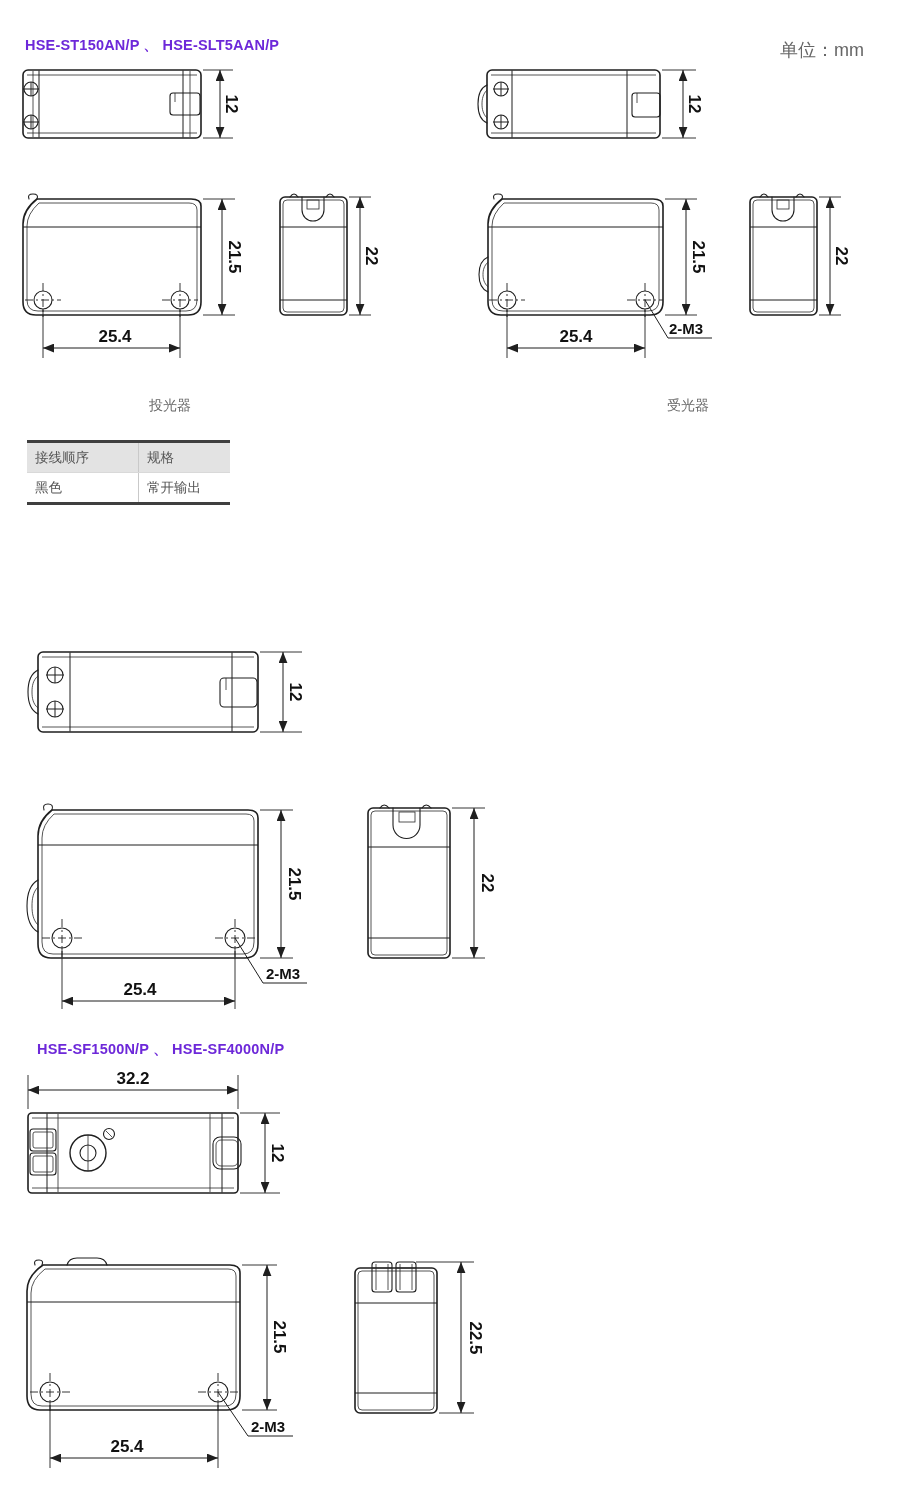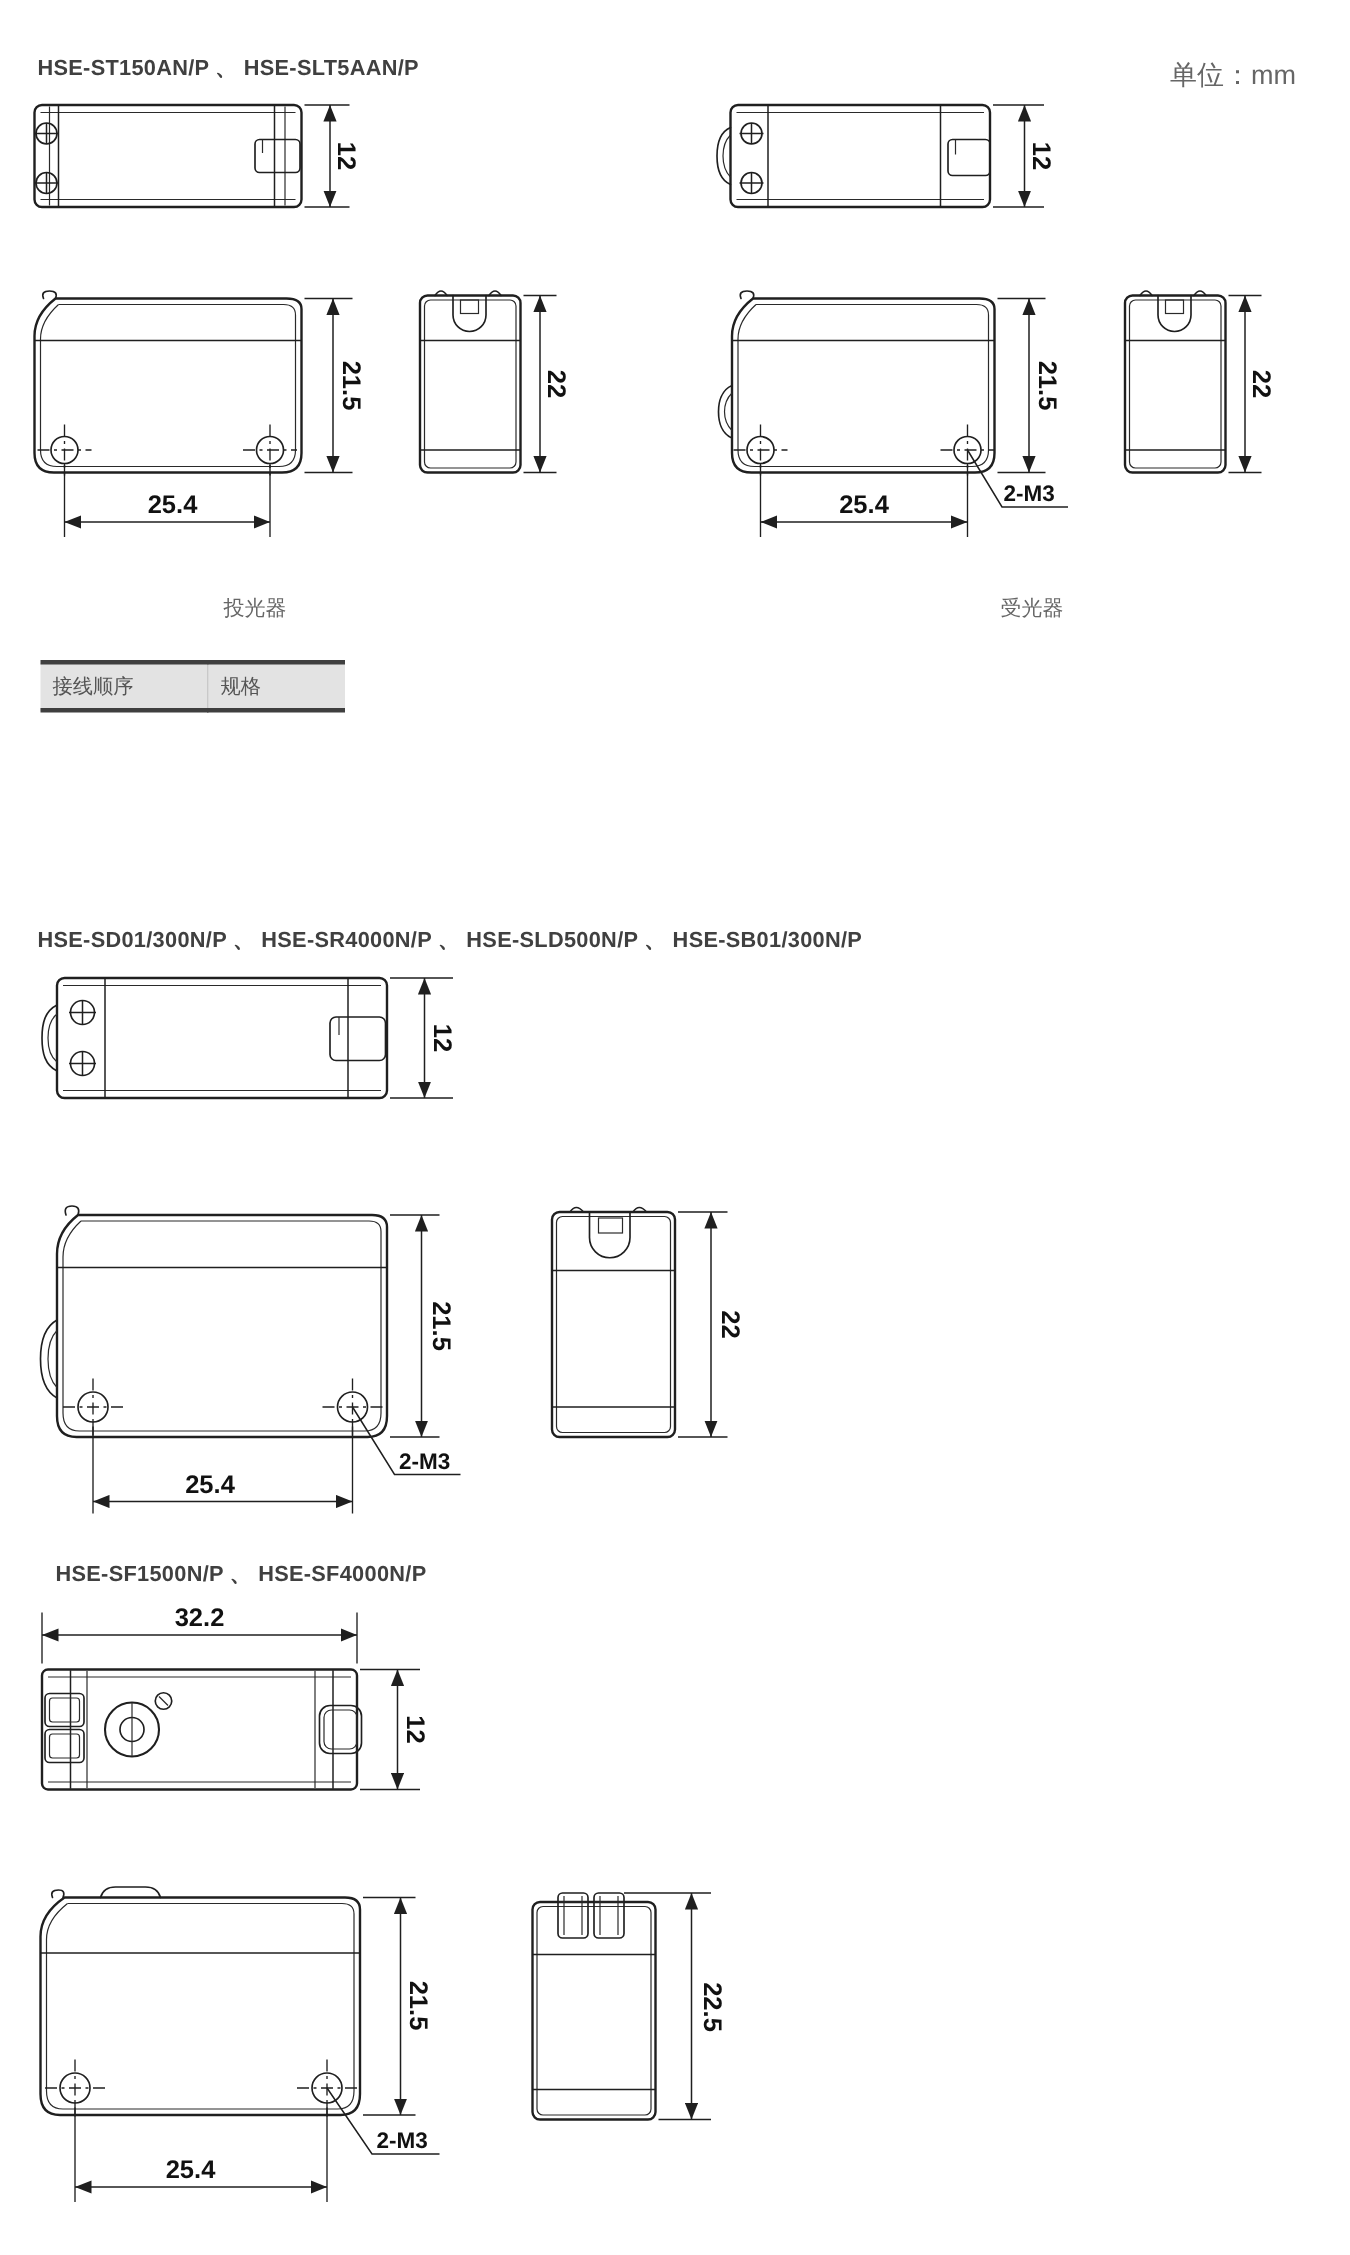--- a/index.html
+++ b/index.html
@@ -5,7 +5,7 @@
   html,body { margin:0; padding:0; background:#fff; }
   .page { position:relative; width:900px; height:1503px; background:#ffffff;
           font-family:"Liberation Sans", sans-serif; overflow:hidden; }
-  .sec-title { position:absolute; font-size:14.5px; font-weight:700; color:#404040; letter-spacing:.2px; white-space:nowrap; }
+  .sec-title { position:absolute; font-size:14.5px; font-weight:700; color:#6d28d9; letter-spacing:.2px; white-space:nowrap; }
   .unit { position:absolute; font-size:18px; color:#666; }
   .part-label { position:absolute; font-size:14px; color:#666; width:80px; text-align:center; }
   svg.draw { position:absolute; overflow:visible; }

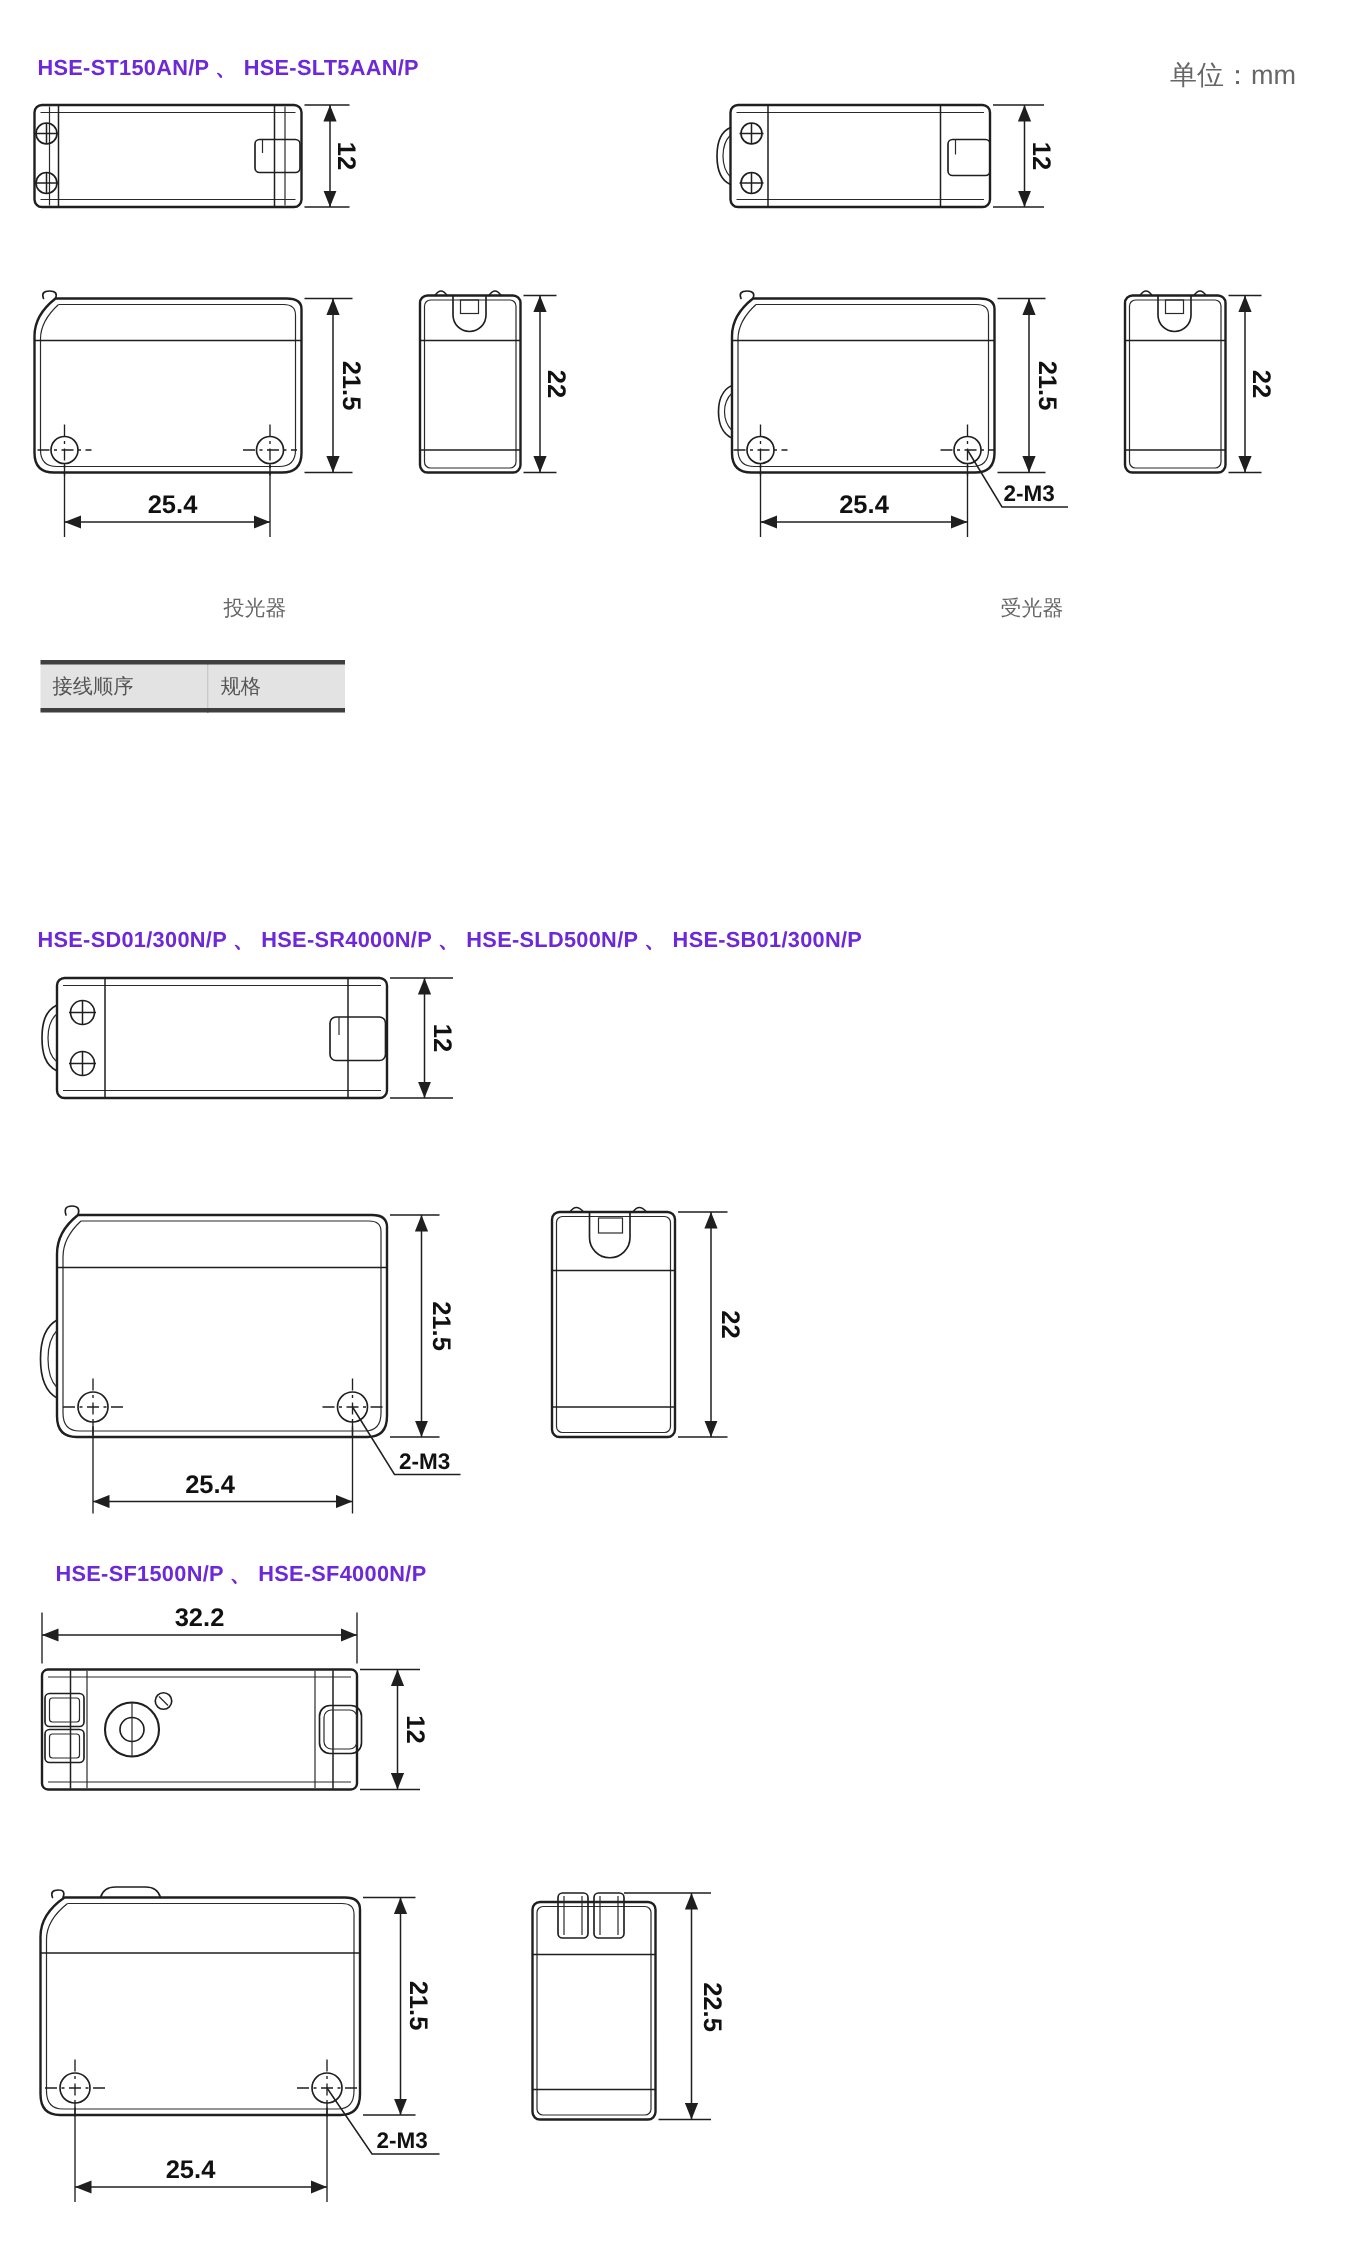--- a/index.html
+++ b/index.html
@@ -163,6 +163,10 @@
       </tr>
     </thead>
     <tbody>
+      <tr>
+        <td>黑色</td>
+        <td>常开输出</td>
+      </tr>
     </tbody>
   </table>
 

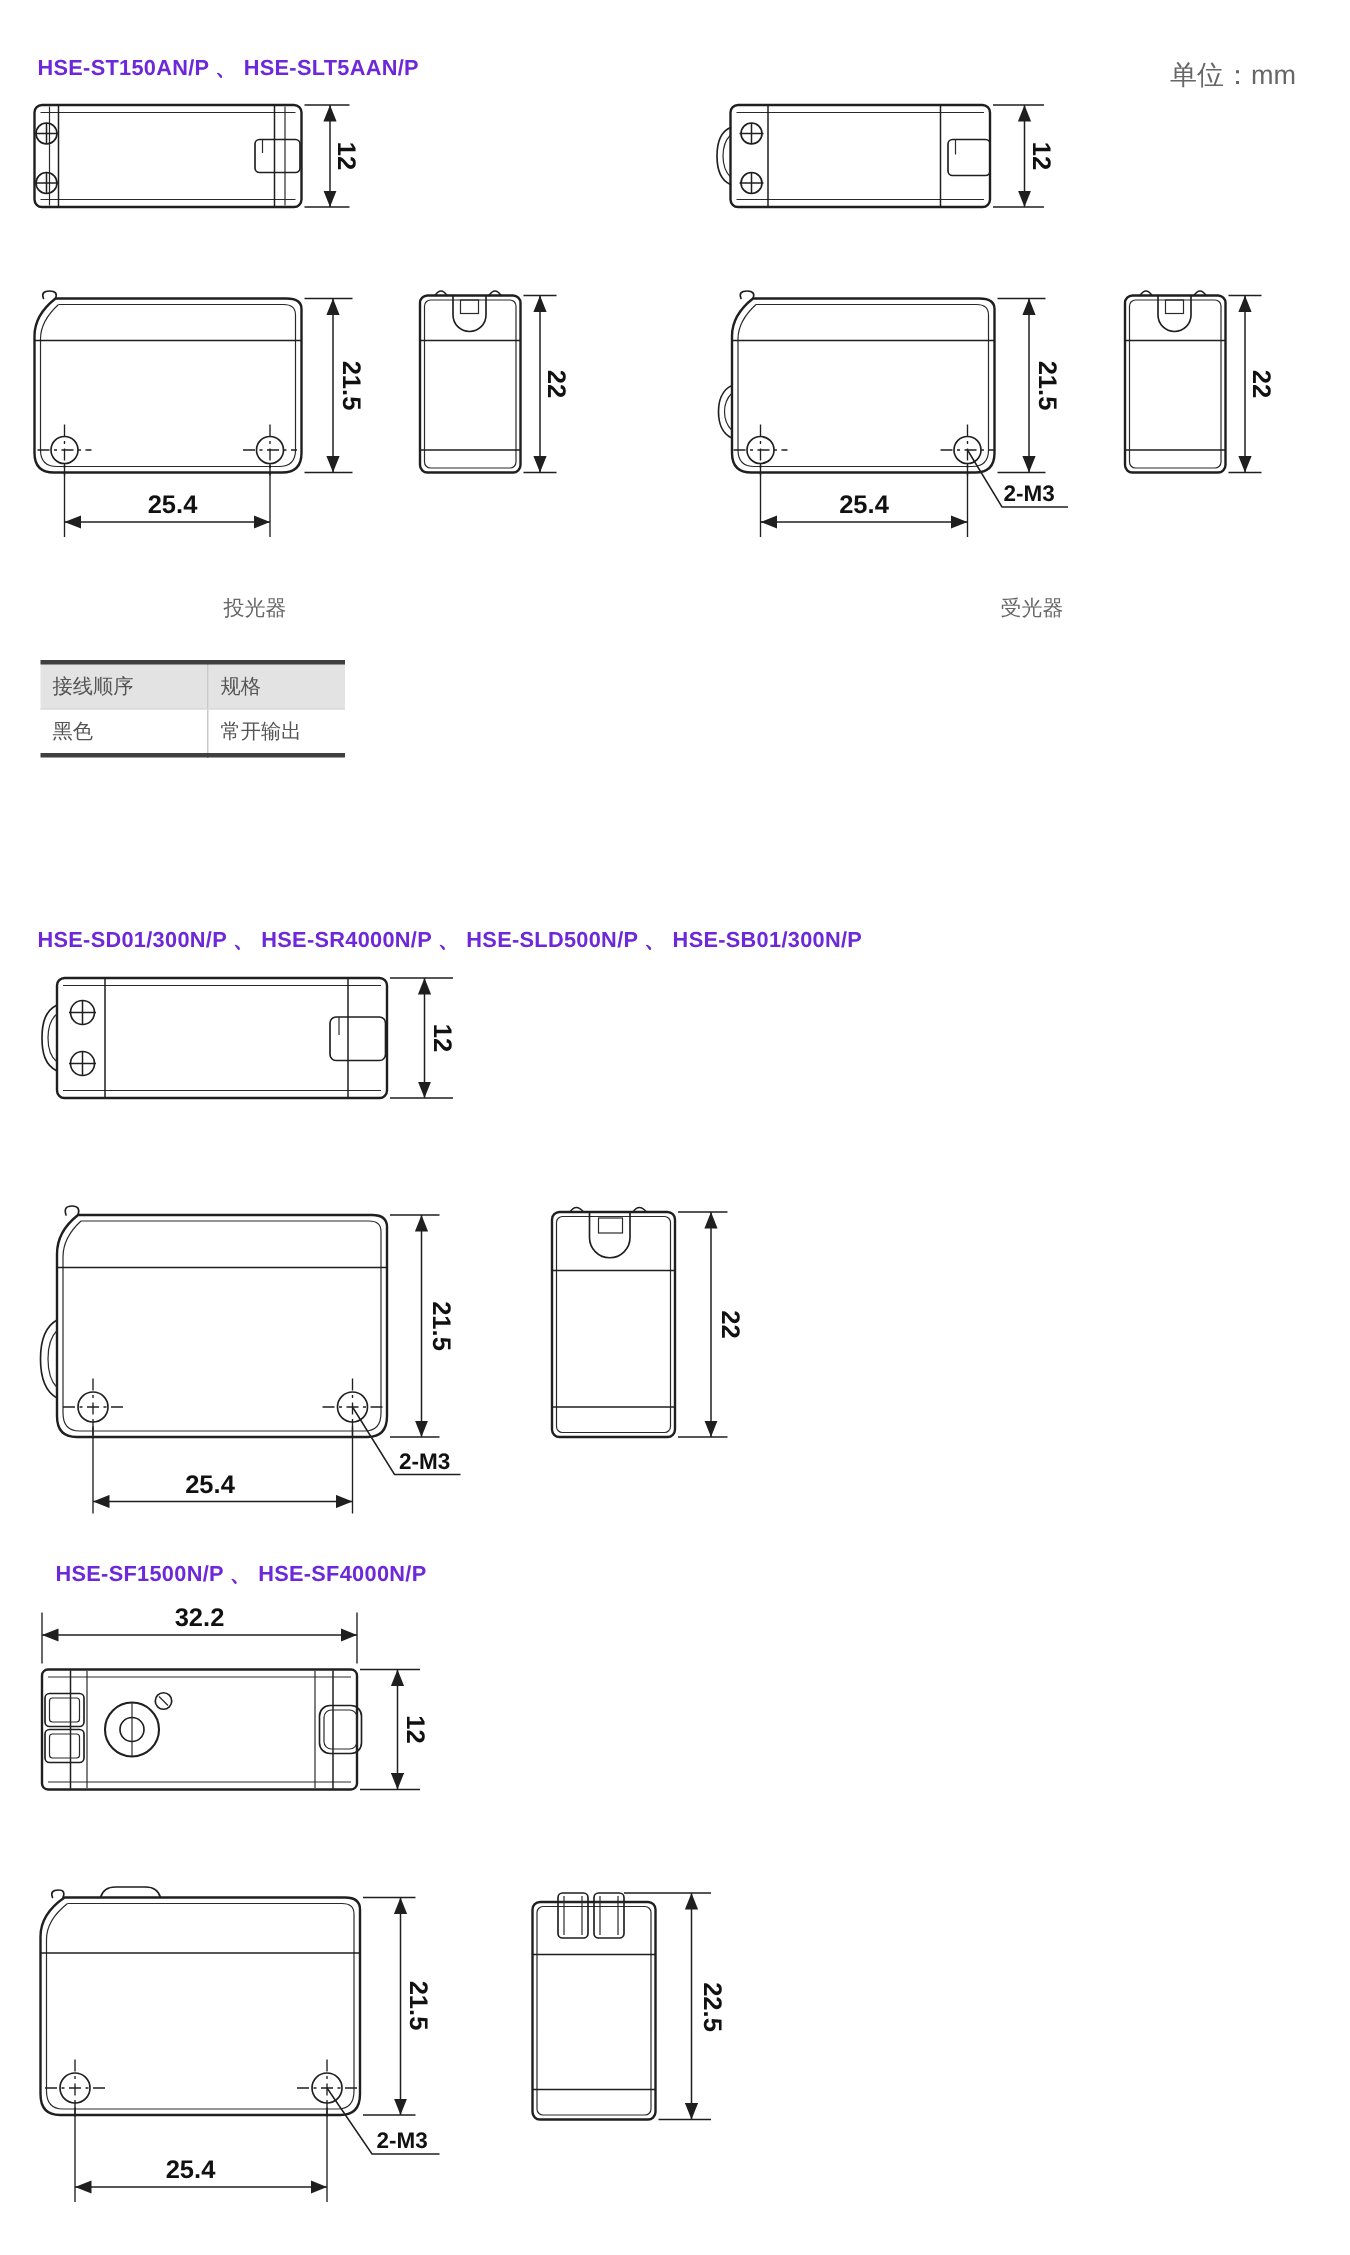--- a/index.html
+++ b/index.html
@@ -170,7 +170,6 @@
     </tbody>
   </table>
 
-  <div class="sec-title" style="left:25px; top:617px;">HSE-SD01/300N/P 、 HSE-SR4000N/P 、 HSE-SLD500N/P 、 HSE-SB01/300N/P</div>
 
   <svg class="draw" style="left:15px; top:645px;" width="300" height="100">
     <rect class="ol" x="23" y="7" width="220" height="80" rx="5"></rect>

